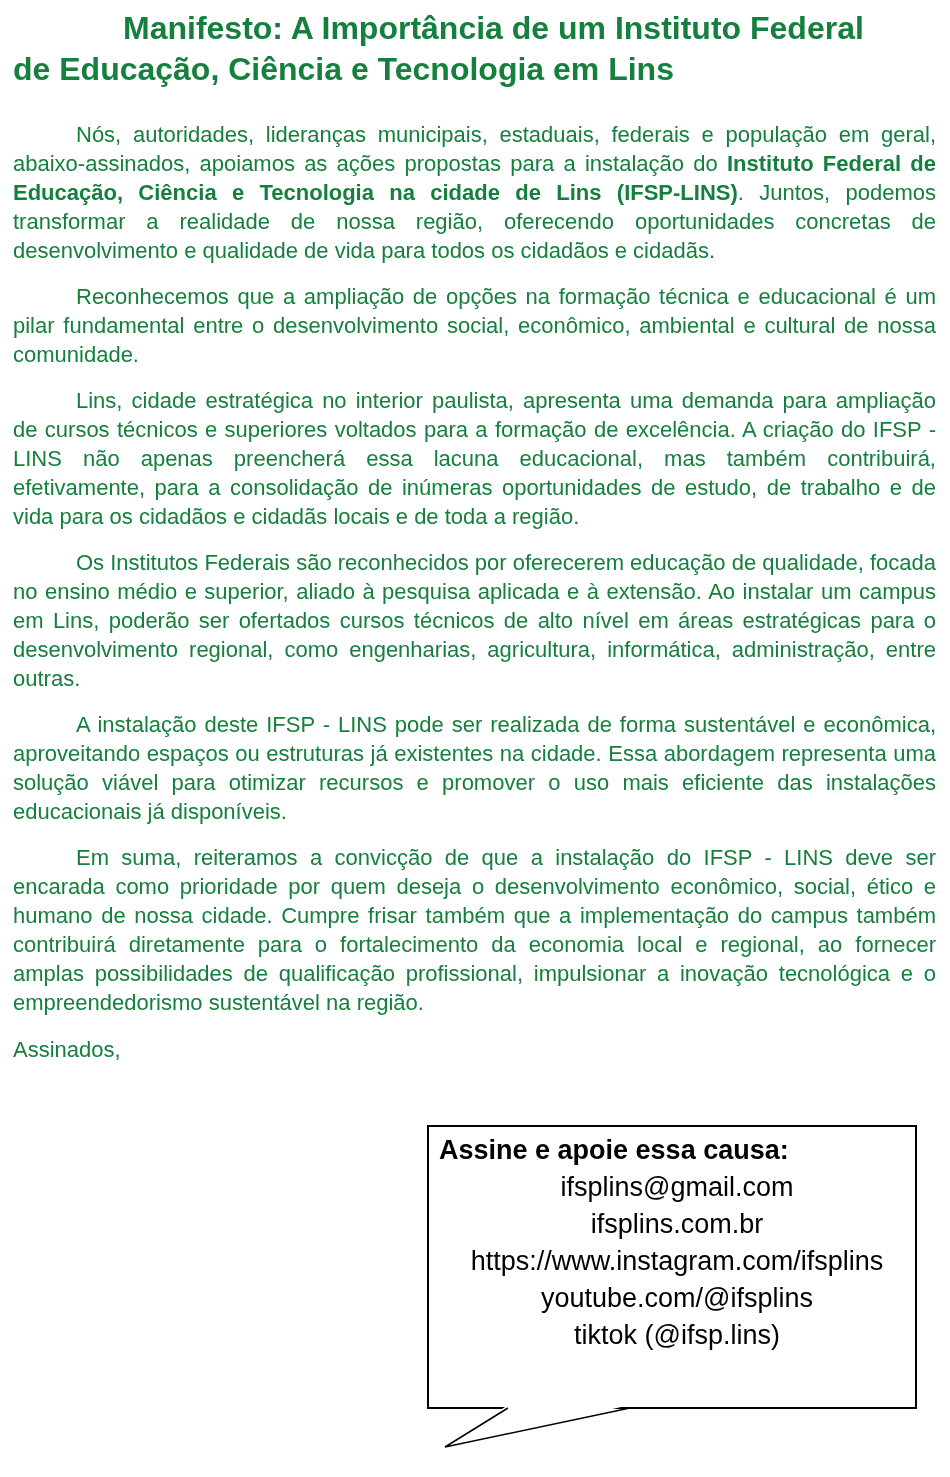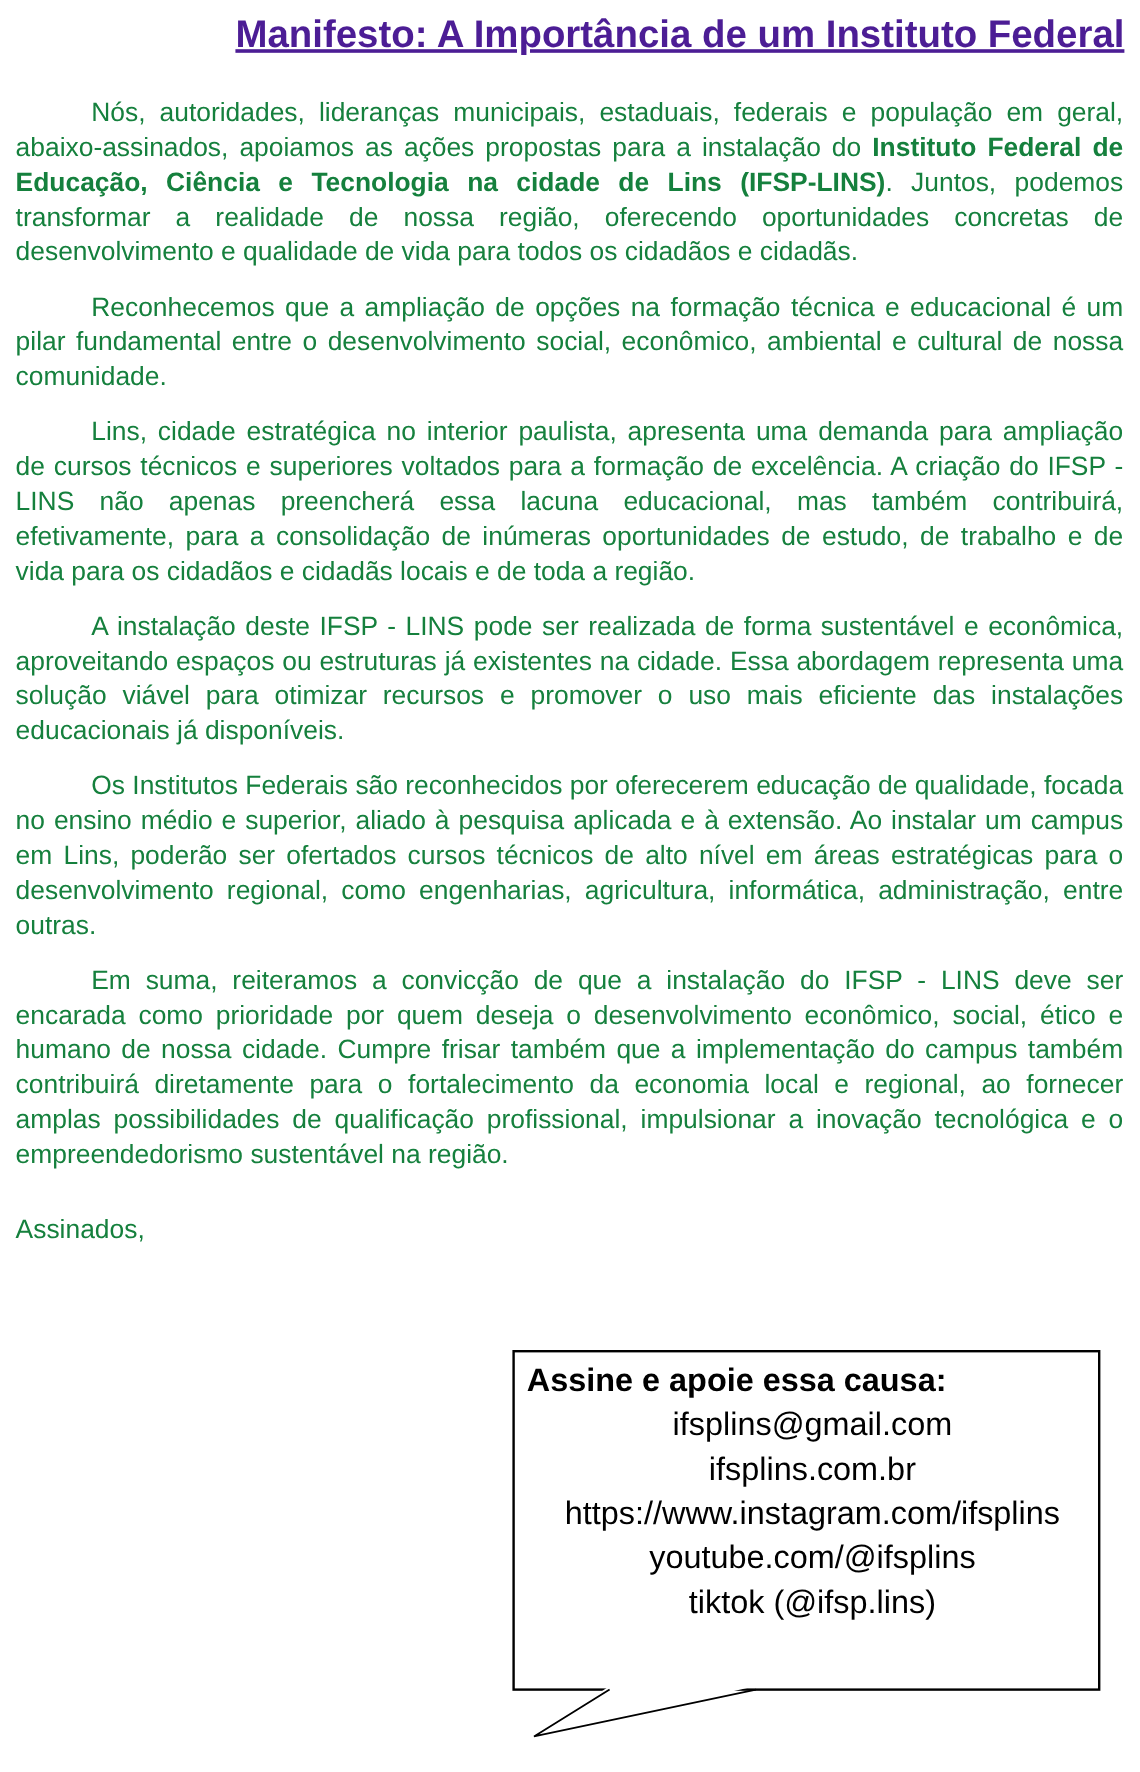--- a/index.html
+++ b/index.html
@@ -21,10 +21,9 @@
     font-size: 32px;
     font-weight: bold;
     line-height: 41px;
-    text-align: right;
+    text-align: left;
     text-indent: 110px;
-    color: #4c1d95;
-    text-decoration: underline;
+    color: #15803d;
   }
   .doc-title .tline { white-space: nowrap; }
   .body-text {

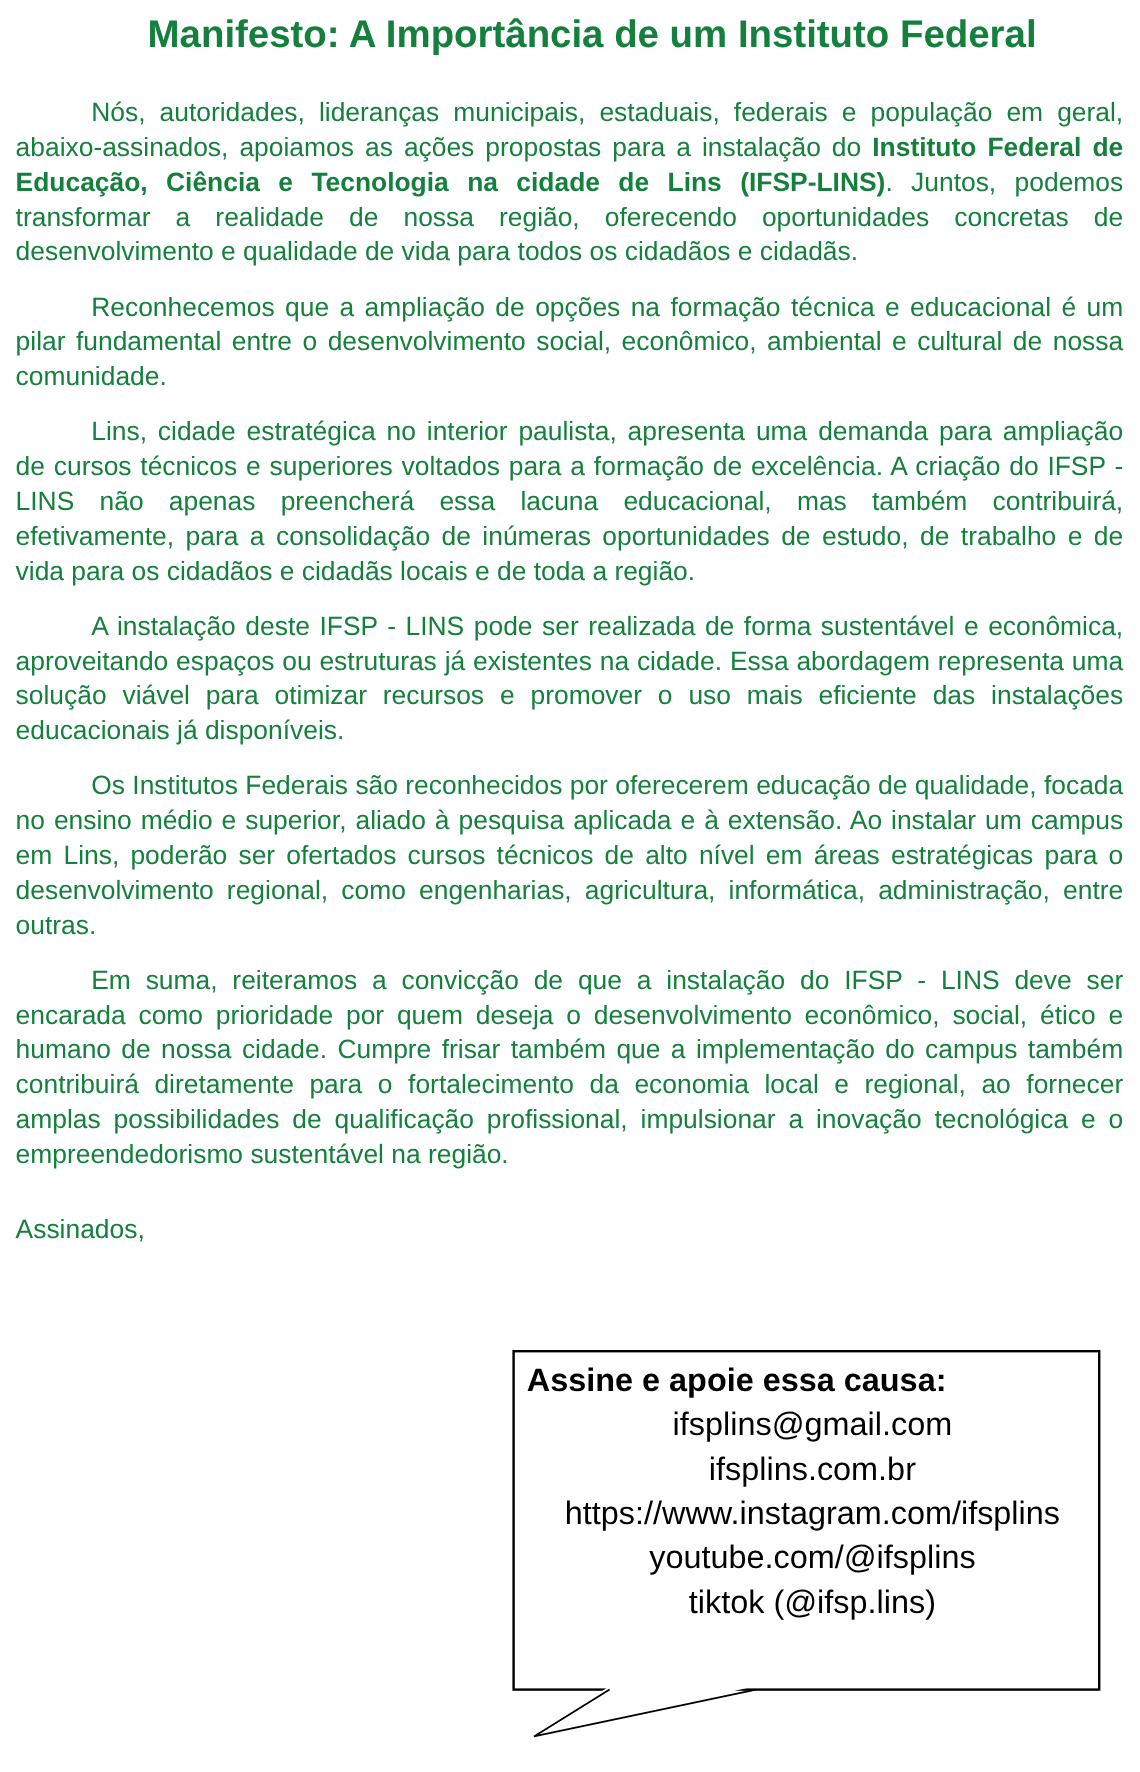--- a/index.html
+++ b/index.html
@@ -79,7 +79,7 @@
 
 <div class="page">
 
-  <h1 class="doc-title"><span class="tline">Manifesto: A Importância de um Instituto Federal</span><br></h1>
+  <h1 class="doc-title"><span class="tline">Manifesto: A Importância de um Instituto Federal</span><br><span class="tline">de Educação, Ciência e Tecnologia em Lins</span></h1>
 
   <div class="body-text">
 

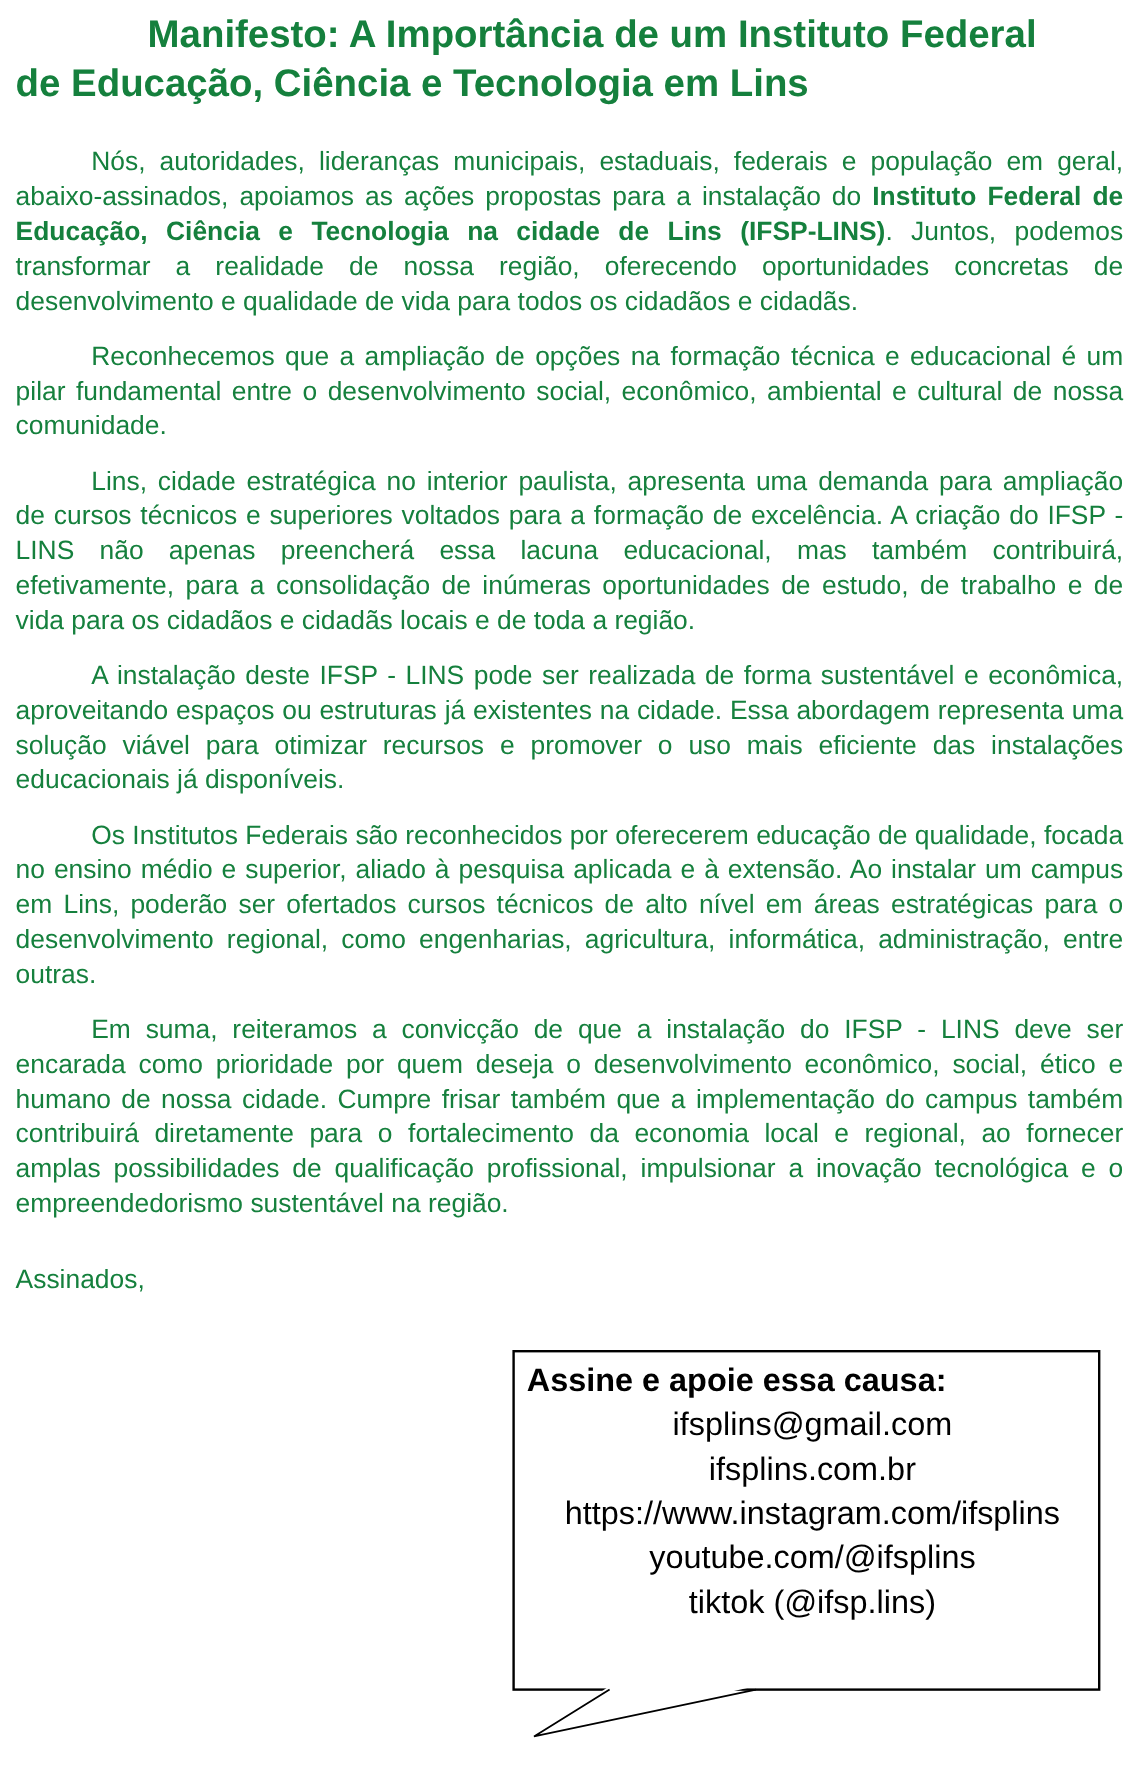--- a/index.html
+++ b/index.html
@@ -89,9 +89,9 @@
 
     <p>Lins, cidade estratégica no interior paulista, apresenta uma demanda para ampliação de cursos técnicos e superiores voltados para a formação de excelência. A criação do IFSP - LINS não apenas preencherá essa lacuna educacional, mas também contribuirá, efetivamente, para a consolidação de inúmeras oportunidades de estudo, de trabalho e de vida para os cidadãos e cidadãs locais e de toda a região.</p>
 
+    <p>Os Institutos Federais são reconhecidos por oferecerem educação de qualidade, focada no ensino médio e superior, aliado à pesquisa aplicada e à extensão. Ao instalar um campus em Lins, poderão ser ofertados cursos técnicos de alto nível em áreas estratégicas para o desenvolvimento regional, como engenharias, agricultura, informática, administração, entre outras.</p>
+
     <p>A instalação deste IFSP - LINS pode ser realizada de forma sustentável e econômica, aproveitando espaços ou estruturas já existentes na cidade. Essa abordagem representa uma solução viável para otimizar recursos e promover o uso mais eficiente das instalações educacionais já disponíveis.</p>
-
-    <p>Os Institutos Federais são reconhecidos por oferecerem educação de qualidade, focada no ensino médio e superior, aliado à pesquisa aplicada e à extensão. Ao instalar um campus em Lins, poderão ser ofertados cursos técnicos de alto nível em áreas estratégicas para o desenvolvimento regional, como engenharias, agricultura, informática, administração, entre outras.</p>
 
     <p>Em suma, reiteramos a convicção de que a instalação do IFSP - LINS deve ser encarada como prioridade por quem deseja o desenvolvimento econômico, social, ético e humano de nossa cidade. Cumpre frisar também que a implementação do campus  também contribuirá diretamente para o fortalecimento da economia local e regional, ao fornecer amplas possibilidades de qualificação profissional, impulsionar a inovação tecnológica e o empreendedorismo sustentável na região.</p>
 

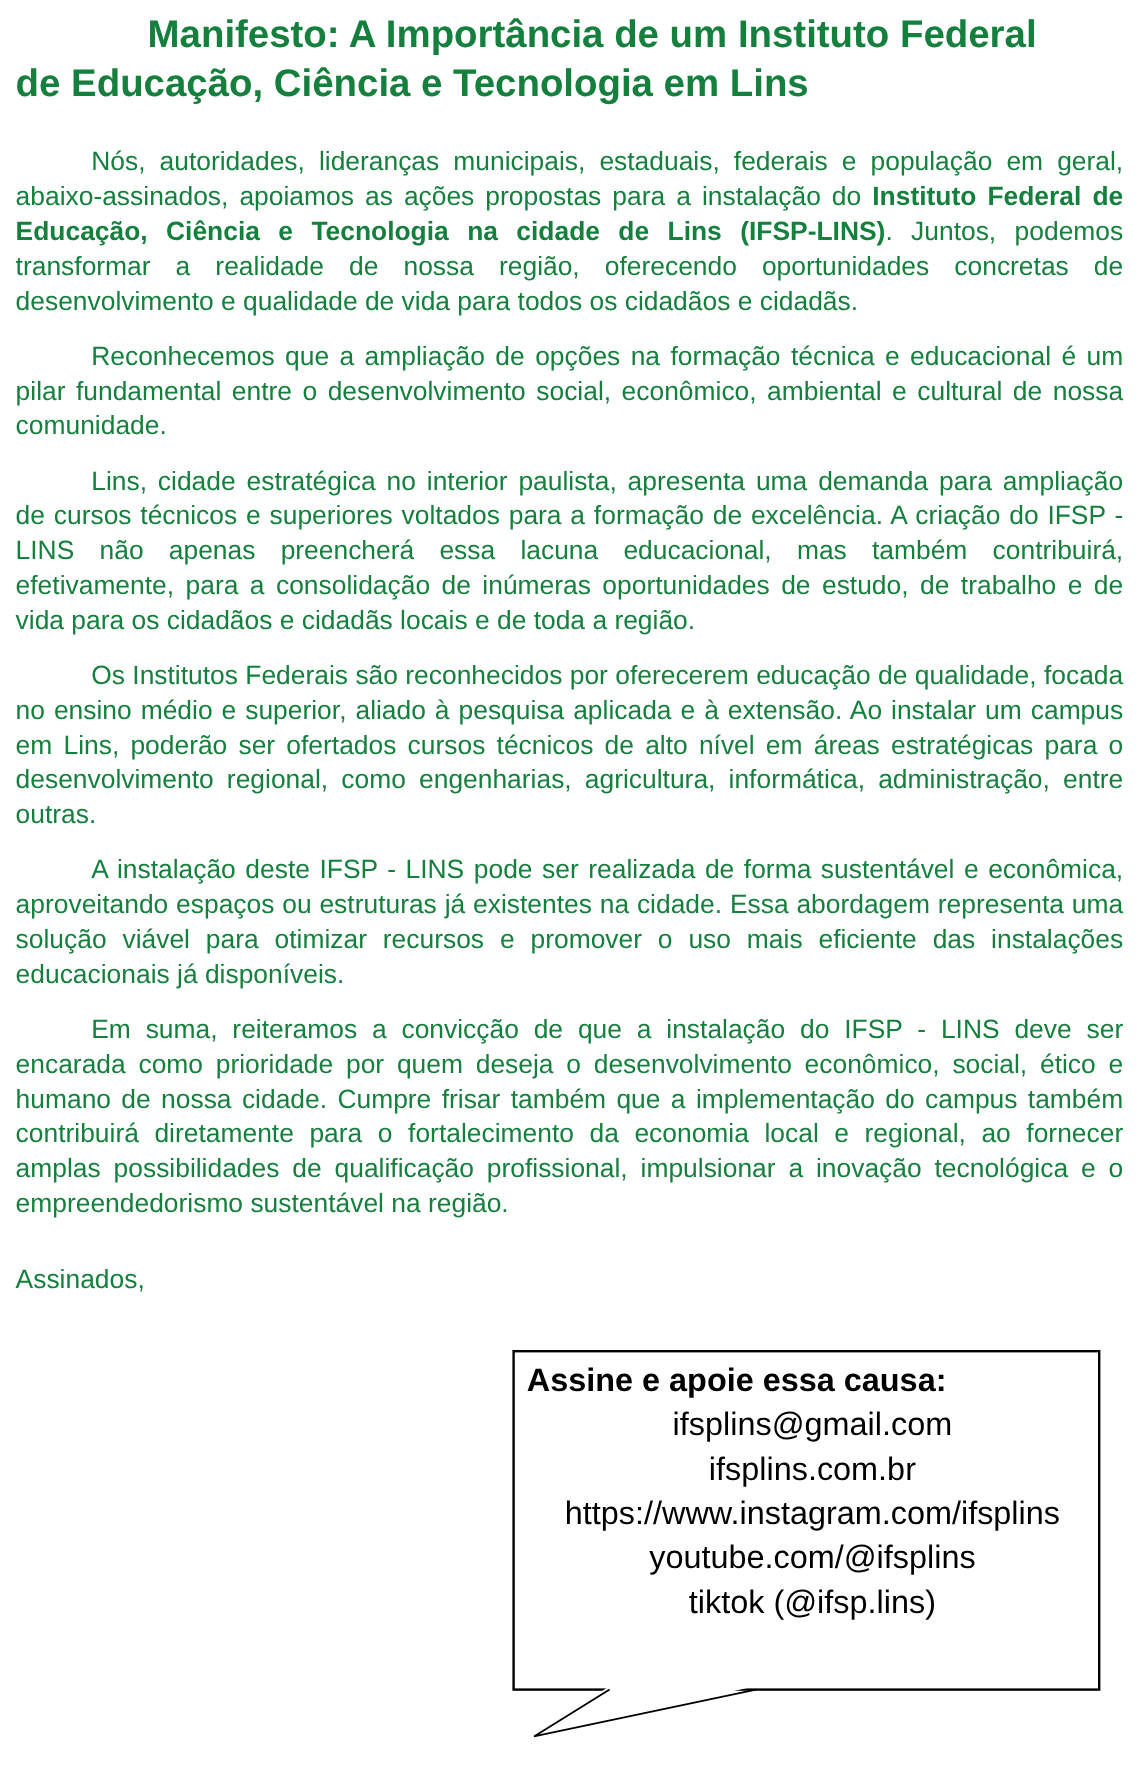--- a/index.html
+++ b/index.html
@@ -40,7 +40,7 @@
   .body-text p.signoff {
     text-align: left;
     text-indent: 0;
-    margin-top: 34px;
+    margin-top: 18px;
   }
   .bold-seg { font-weight: bold; }
   .callout-box {

